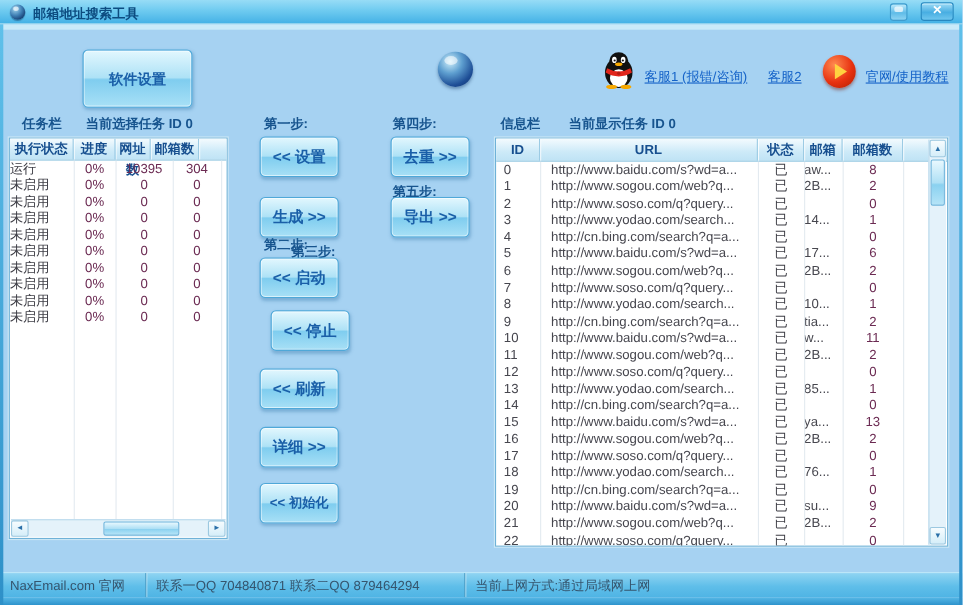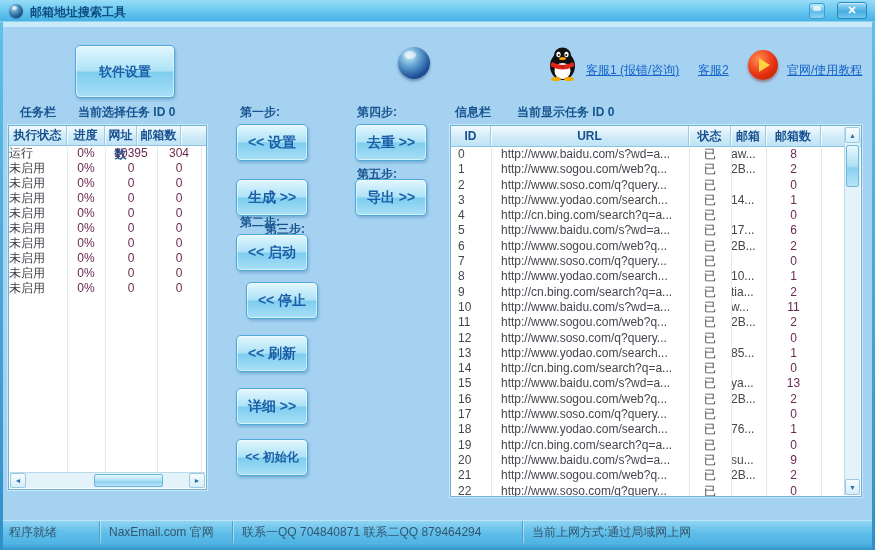--- a/index.html
+++ b/index.html
@@ -439,7 +439,6 @@
   </div>
 
   <div class="statusbar">
-    <div class="status-seg seg0">程序就绪</div>
     <div class="status-seg seg1">NaxEmail.com 官网</div>
     <div class="status-seg seg2">联系一QQ 704840871 联系二QQ 879464294</div>
     <div class="status-seg seg3">当前上网方式:通过局域网上网</div>

